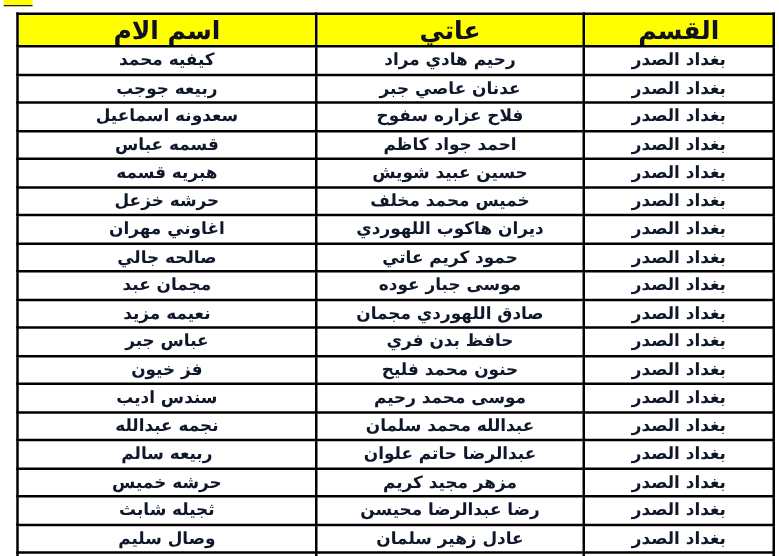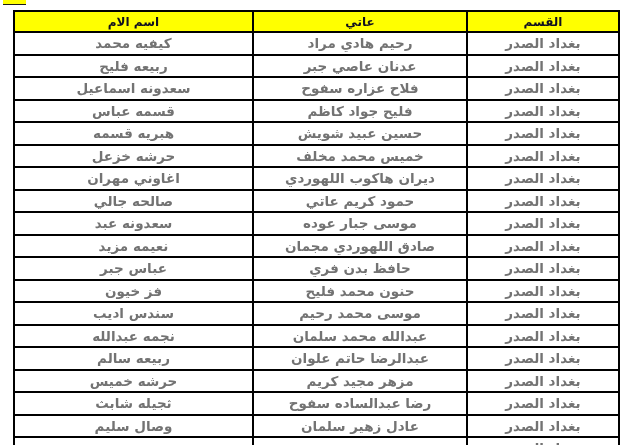--- a/index.html
+++ b/index.html
@@ -24,7 +24,7 @@
     overflow:hidden;white-space:nowrap;
   }
   table.roster th{
-    background:#FFFF00;height:19px;font-size:12px;color:#101020;
+    background:#FFFF00;height:19px;font-size:20px;color:#101020;
   }
   table.roster td{
     height:20.5px;font-size:13.5px;background:#ffffff;

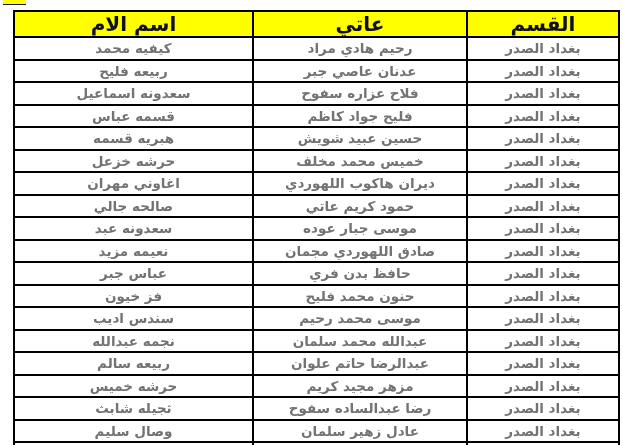--- a/index.html
+++ b/index.html
@@ -20,7 +20,7 @@
     border:2px solid #000;
     text-align:center;vertical-align:middle;
     padding:0 2px;margin:0;
-    font-weight:bold;color:#737373;
+    font-weight:bold;color:#0f172a;
     overflow:hidden;white-space:nowrap;
   }
   table.roster th{

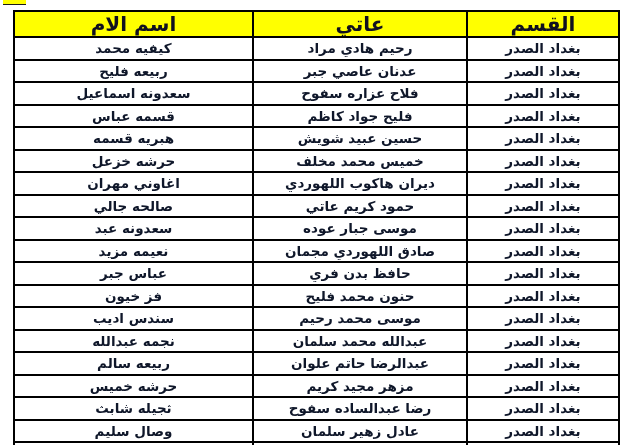--- a/index.html
+++ b/index.html
@@ -59,7 +59,7 @@
         <tr>
           <td>بغداد الصدر</td>
           <td>عدنان عاصي جبر</td>
-          <td>ربيعه فليح</td>
+          <td>ربيعه جوجب</td>
         </tr>
         <tr>
           <td>بغداد الصدر</td>

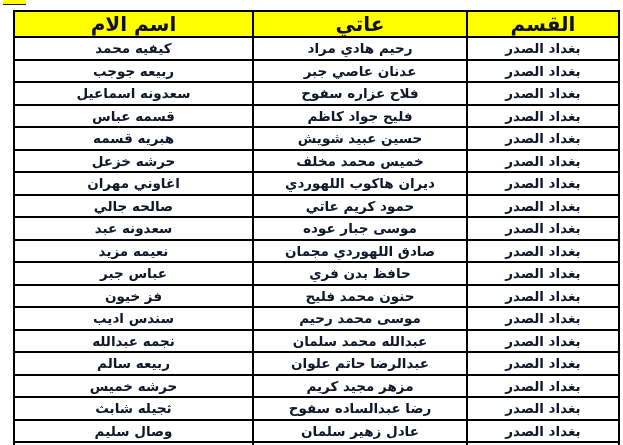--- a/index.html
+++ b/index.html
@@ -68,7 +68,7 @@
         </tr>
         <tr>
           <td>بغداد الصدر</td>
-          <td>فليح جواد كاظم</td>
+          <td>احمد جواد كاظم</td>
           <td>قسمه عباس</td>
         </tr>
         <tr>

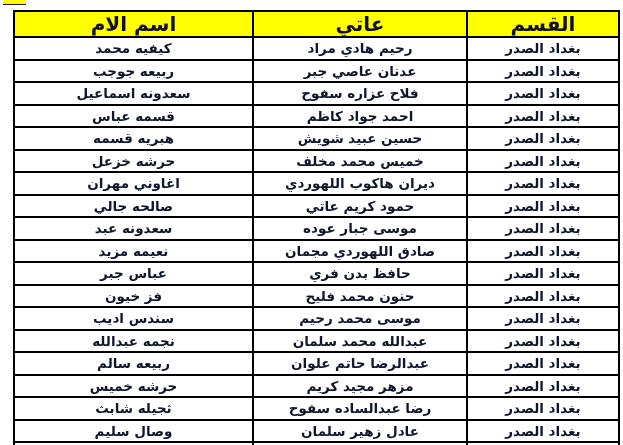--- a/index.html
+++ b/index.html
@@ -94,7 +94,7 @@
         <tr>
           <td>بغداد الصدر</td>
           <td>موسى جبار عوده</td>
-          <td>سعدونه عبد</td>
+          <td>مجمان عبد</td>
         </tr>
         <tr>
           <td>بغداد الصدر</td>

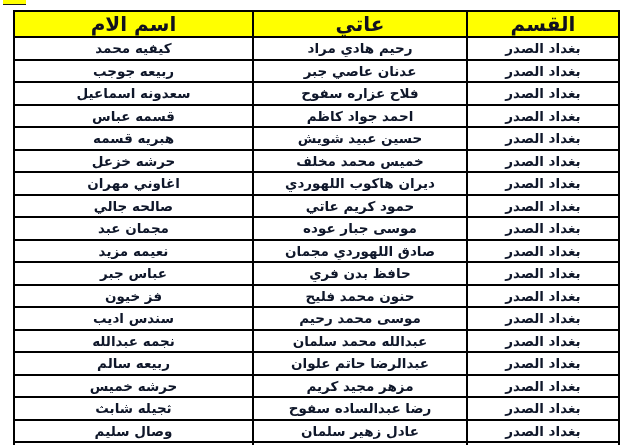--- a/index.html
+++ b/index.html
@@ -133,7 +133,7 @@
         </tr>
         <tr>
           <td>بغداد الصدر</td>
-          <td>رضا عبدالساده سفوح</td>
+          <td>رضا عبدالرضا محيسن</td>
           <td>ثجيله شابث</td>
         </tr>
         <tr>

